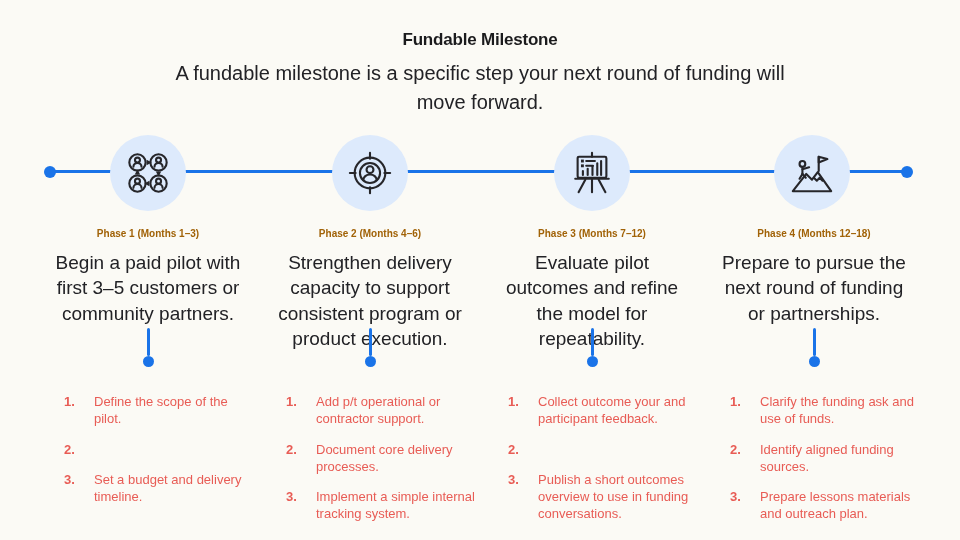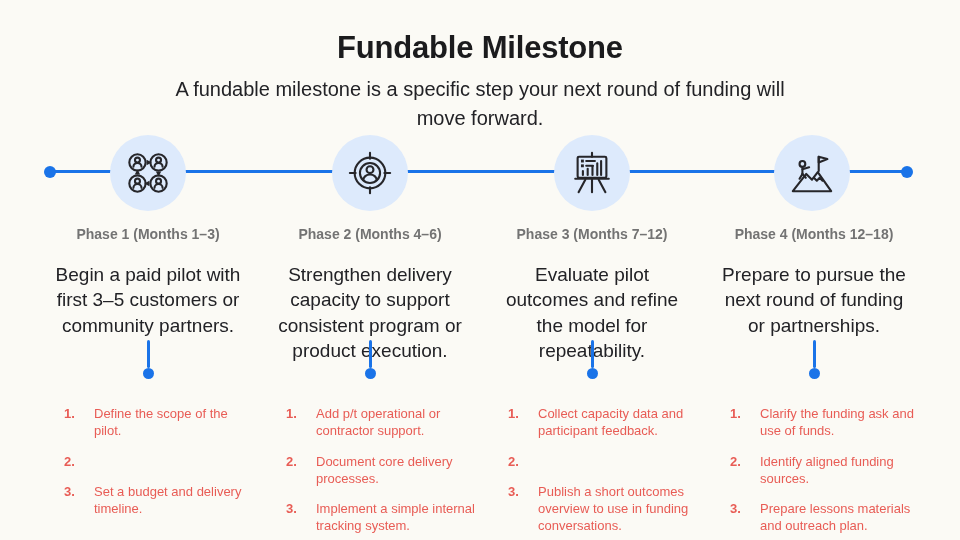--- a/index.html
+++ b/index.html
@@ -13,7 +13,7 @@
   }
   
   .header{position:absolute;top:30px;left:0;width:960px;text-align:center;}
-  .title{font-size:31px;font-weight:700;letter-spacing:-0.2px;color:#1b1b1d;}
+  .title{font-size:17px;font-weight:700;letter-spacing:-0.2px;color:#1b1b1d;}
   .subtitle{
     margin:9px auto 16px auto;max-width:630px;
     font-size:20px;line-height:1.45;color:#222226;

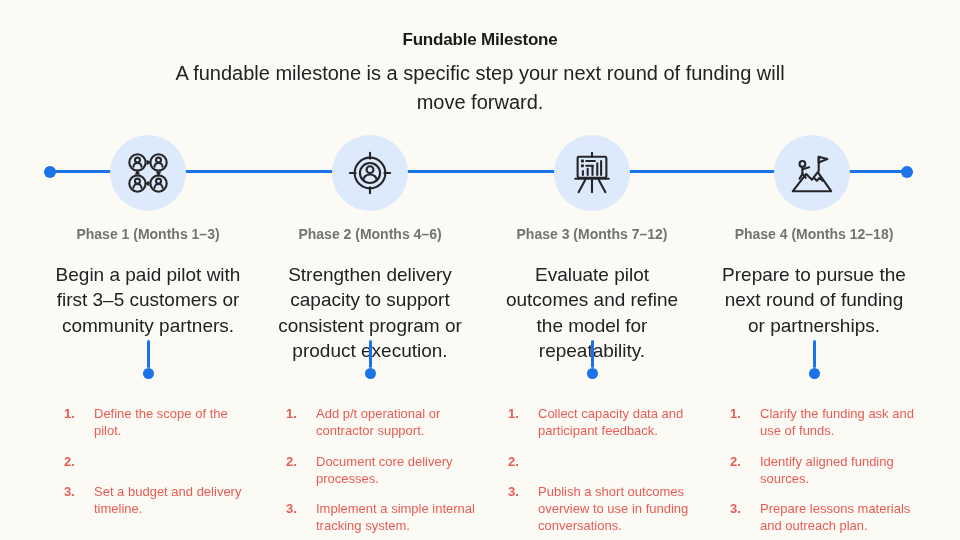--- a/index.html
+++ b/index.html
@@ -38,8 +38,8 @@
   .col{display:flex;flex-direction:column;align-items:center;}
   .phase-heading{
     padding-top:4px;height:16px;line-height:16px;
-    font-size:14px;font-weight:700;text-align:center;color:#737373;
-    margin-bottom:20px;white-space:nowrap;
+    font-size:10px;font-weight:700;text-align:center;color:#a16207;
+    margin-bottom:8px;white-space:nowrap;
   }
   .phase-desc{
     height:78px;max-width:200px;text-align:center;

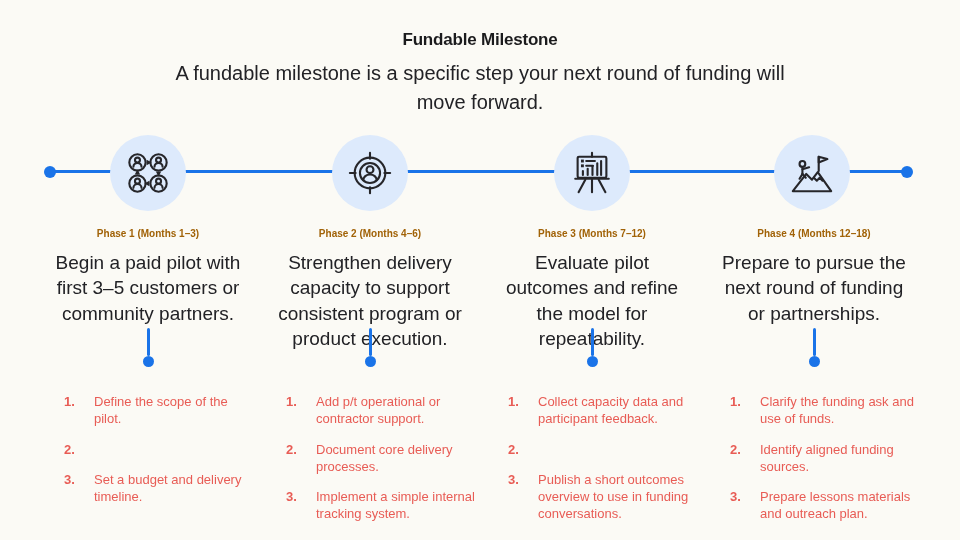--- a/index.html
+++ b/index.html
@@ -196,7 +196,7 @@
       <div class="steps">
         <div class="step">
           <span class="step-num">1.</span>
-          <span class="step-text">Collect capacity data and participant feedback.</span>
+          <span class="step-text">Collect outcome your and participant feedback.</span>
         </div>
         <div class="step">
           <span class="step-num">2.</span>

